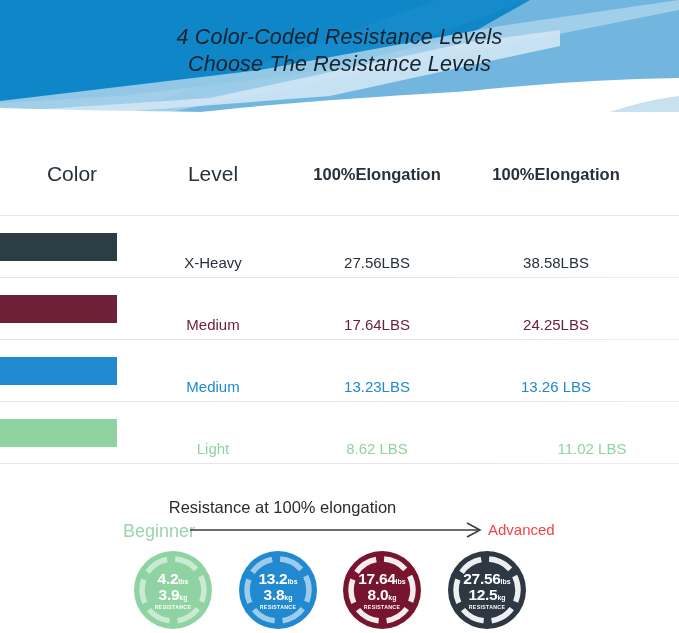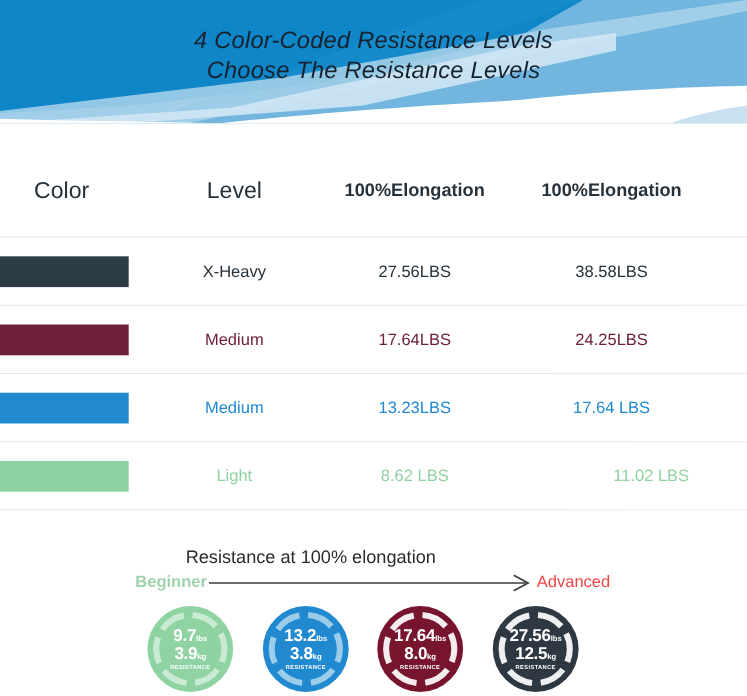--- a/index.html
+++ b/index.html
@@ -201,7 +201,7 @@
 <div id="table">
 
   <div class="thead">
-    <div class="th th-big" style="left:56px;text-align:center;">Color</div>
+    <div class="th th-big" style="left:72px;text-align:center;">Color</div>
     <div class="th th-big" style="left:213px;">Level</div>
     <div class="th th-sm" style="left:377px;">100%Elongation</div>
     <div class="th th-sm" style="left:556px;">100%Elongation</div>

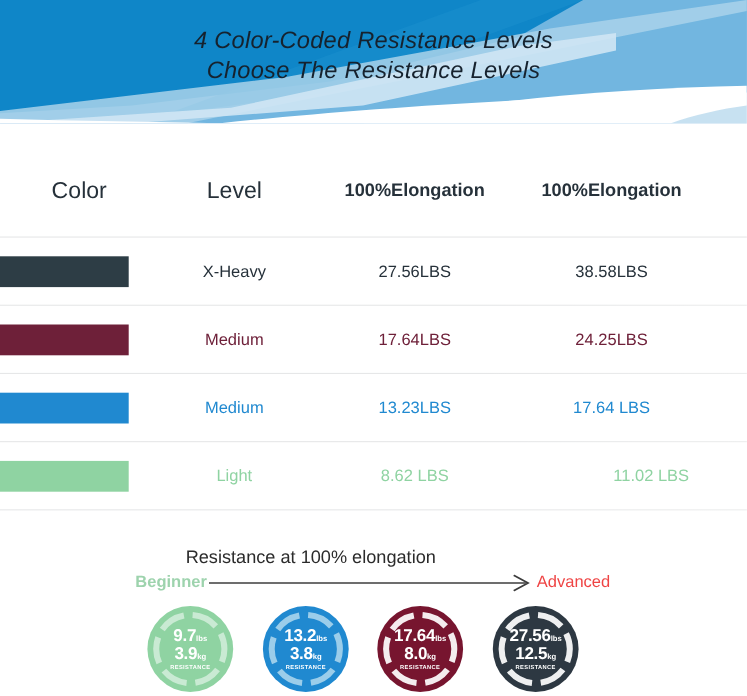--- a/index.html
+++ b/index.html
@@ -79,7 +79,7 @@
   }
   .cell {
     position: absolute;
-    top: 31px;
+    top: 46px;
     transform: translate(-50%, -50%);
     white-space: nowrap;
     font-size: 15px;

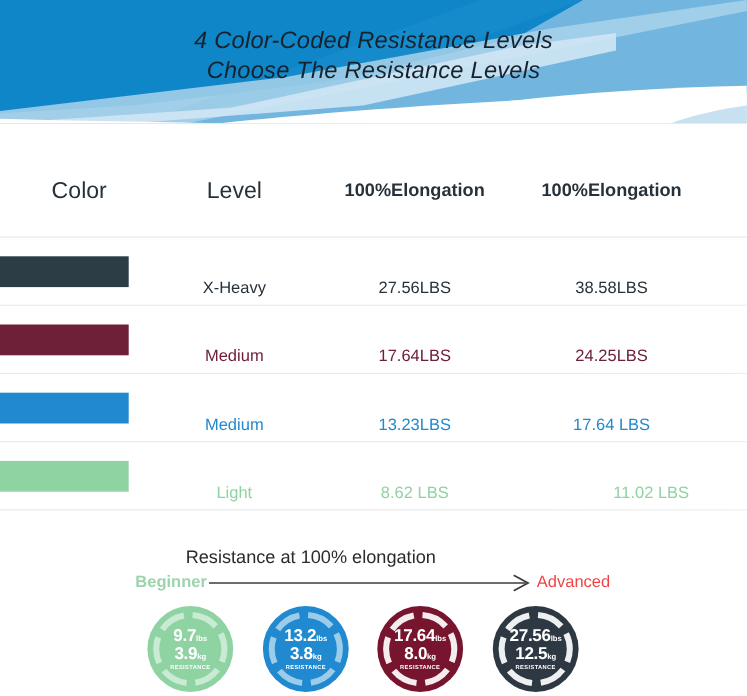--- a/index.html
+++ b/index.html
@@ -229,7 +229,7 @@
     <div class="swatch" style="background: rgb(32, 137, 208);"></div>
     <div class="cell cell-level" style="left: 213px; color: rgb(32, 137, 208);">Medium</div>
     <div class="cell" style="left: 377px; color: rgb(32, 137, 208);">13.23LBS</div>
-    <div class="cell" style="left: 556px; color: rgb(32, 137, 208);">17.64 LBS</div>
+    <div class="cell" style="left: 556px; color: rgb(32, 137, 208);">13.26 LBS</div>
   </div>
   <div class="hr-inset"></div>
 

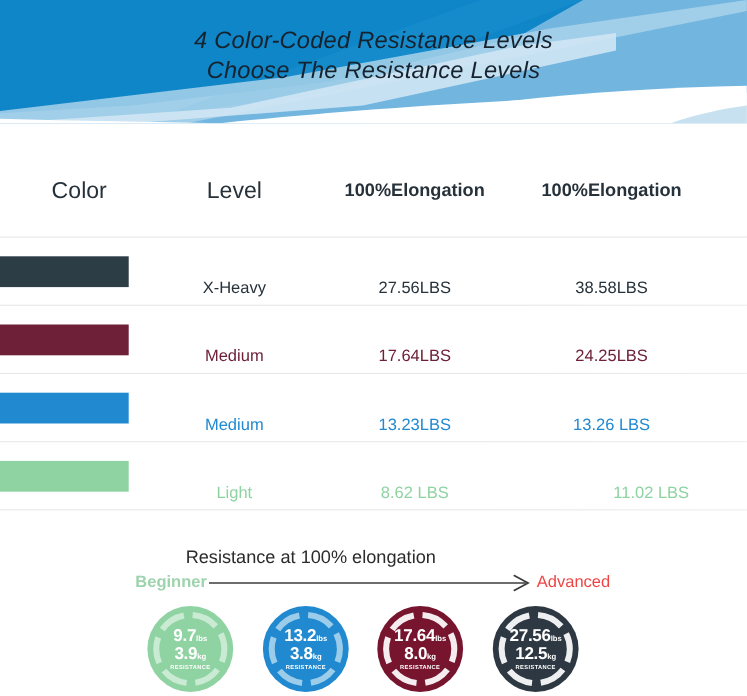--- a/index.html
+++ b/index.html
@@ -105,10 +105,9 @@
   #legend-beginner {
     position: absolute;
     left: 123px; top: 23px;
-    font-size: 15px;
+    font-size: 18px;
     color: #9dd3ad;
     white-space: nowrap;
-    font-weight: bold;
   }
   #legend-advanced {
     position: absolute;

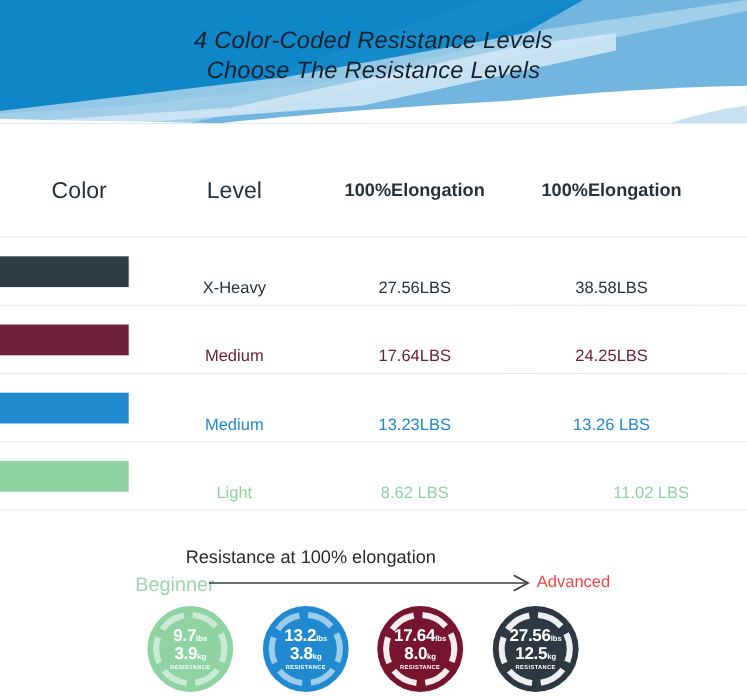--- a/index.html
+++ b/index.html
@@ -259,7 +259,7 @@
       <circle cx="40" cy="40" r="31" fill="none" stroke="#c9ead3" stroke-width="5.5" stroke-dasharray="24 8" stroke-dashoffset="12" stroke-linecap="butt"></circle>
     </svg>
     <div class="badge-txt">
-      <div class="badge-lbs"><span>9.7</span><span class="badge-unit">lbs</span></div>
+      <div class="badge-lbs"><span>4.2</span><span class="badge-unit">lbs</span></div>
       <div class="badge-kg"><span>3.9</span><span class="badge-unit">kg</span></div>
       <div class="badge-res">RESISTANCE</div>
     </div>

